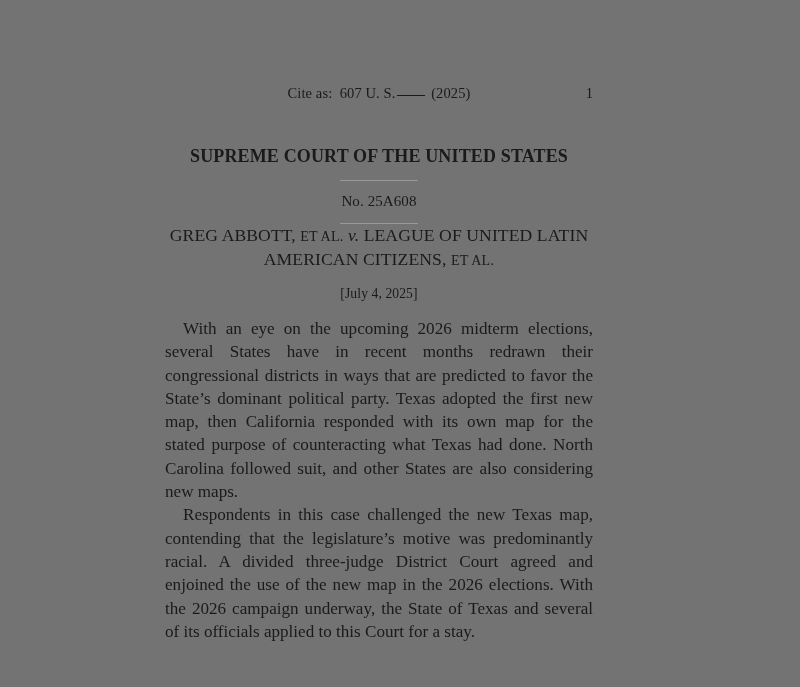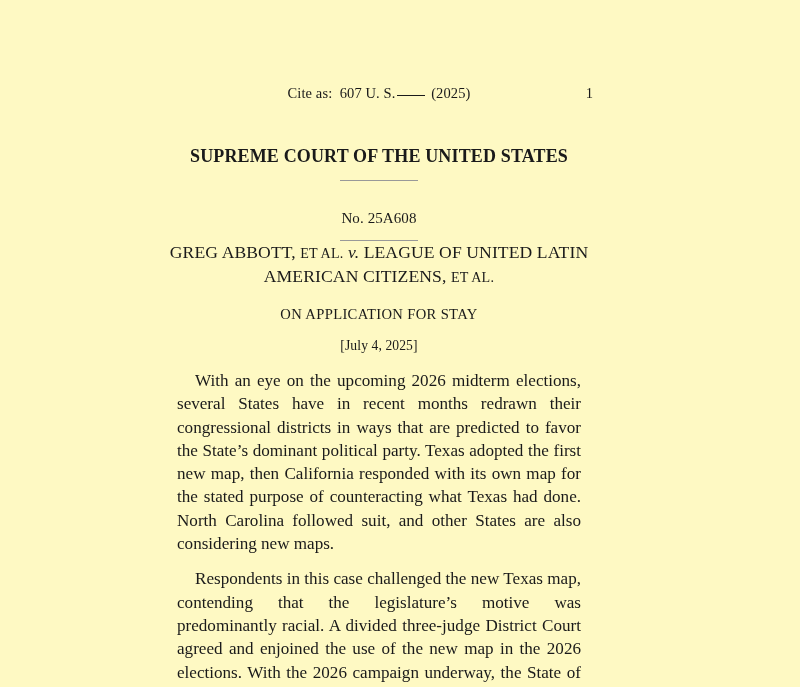--- a/index.html
+++ b/index.html
@@ -21,7 +21,7 @@
     position: relative;
     width: 800px;
     height: 687px;
-    background: #fef9c3;
+    background: #737373;
   }
 
   

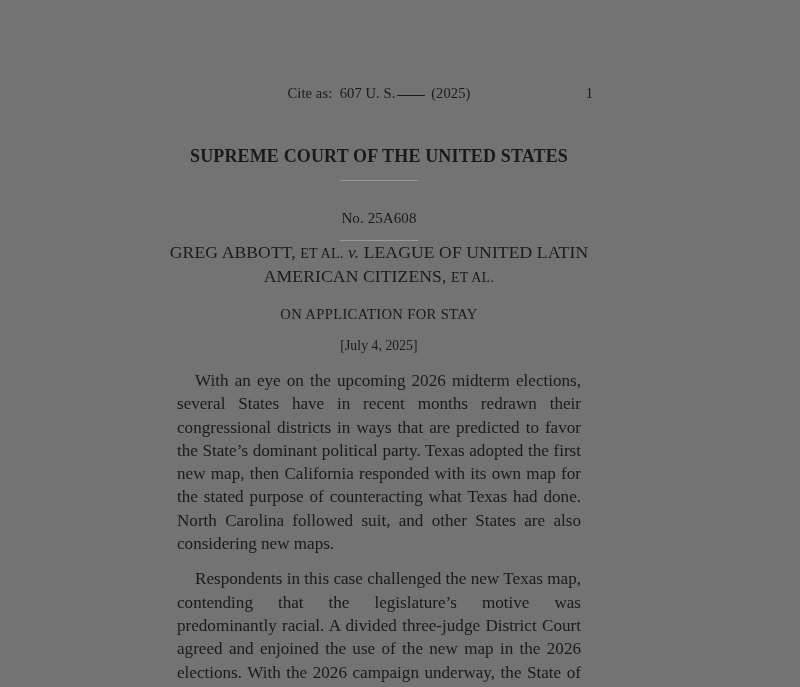--- a/index.html
+++ b/index.html
@@ -85,7 +85,7 @@
     text-align: center;
     font-size: 15px;
     line-height: 19px;
-    margin-top: 28px;
+    margin-top: 11px;
     letter-spacing: 0.1px;
   }
 

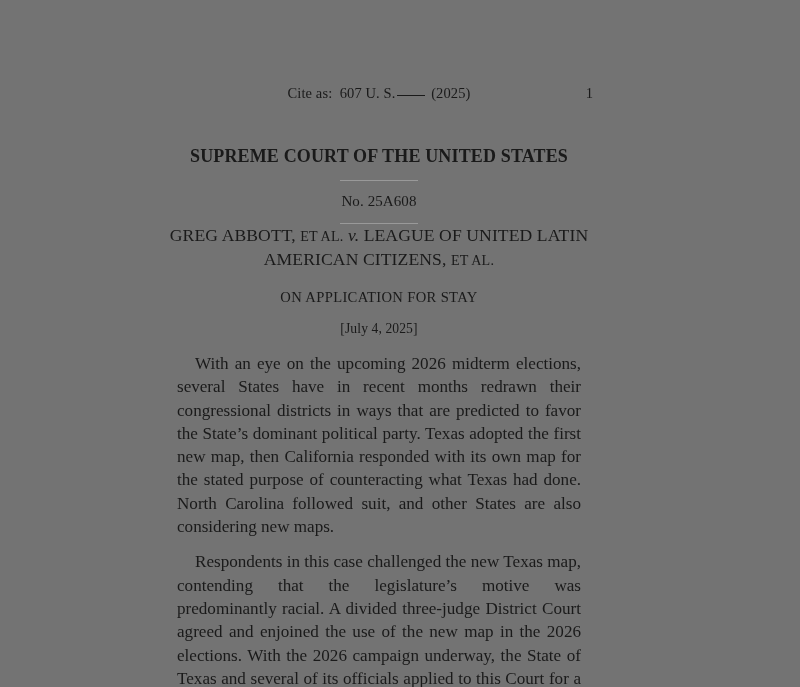--- a/index.html
+++ b/index.html
@@ -157,7 +157,6 @@
 
     <div class="caption"><span>GREG ABBOTT</span>, <span class="sc">ET AL.</span> <span class="vs">v.</span> <span>LEAGUE OF UNITED LATIN AMERICAN CITIZENS</span>, <span class="sc">ET AL.</span></div>
 
-    <div class="proceeding">ON APPLICATION FOR STAY</div>
 
     <div class="decided">[July 4, 2025]</div>
 

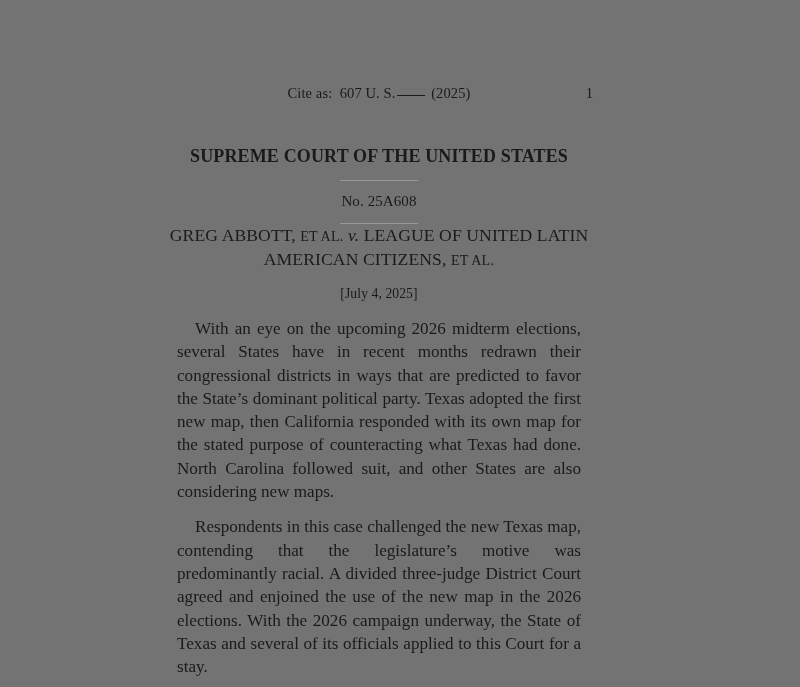--- a/index.html
+++ b/index.html
@@ -131,7 +131,7 @@
     letter-spacing: 0;
   }
   .body p {
-    margin: 12px;
+    margin: 0;
     text-indent: 18px;
   }
   .body p + p { margin-top: 0; }

